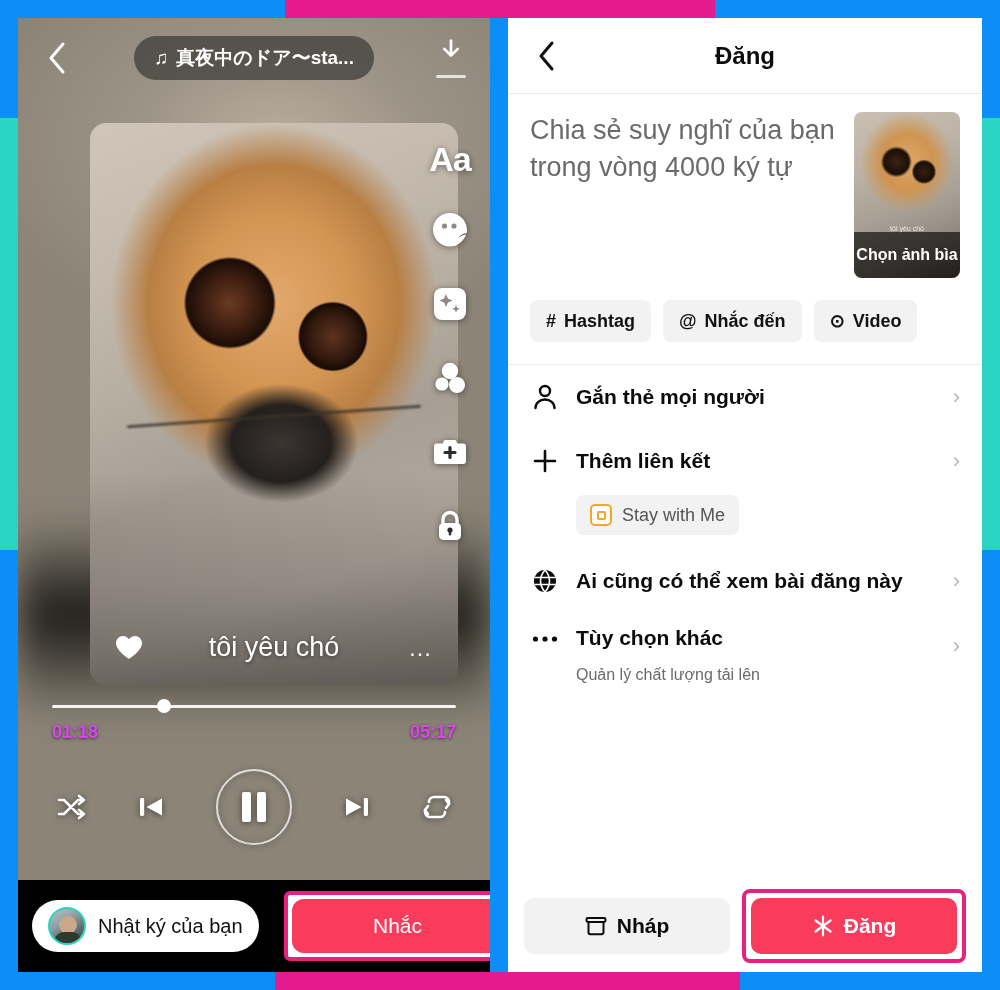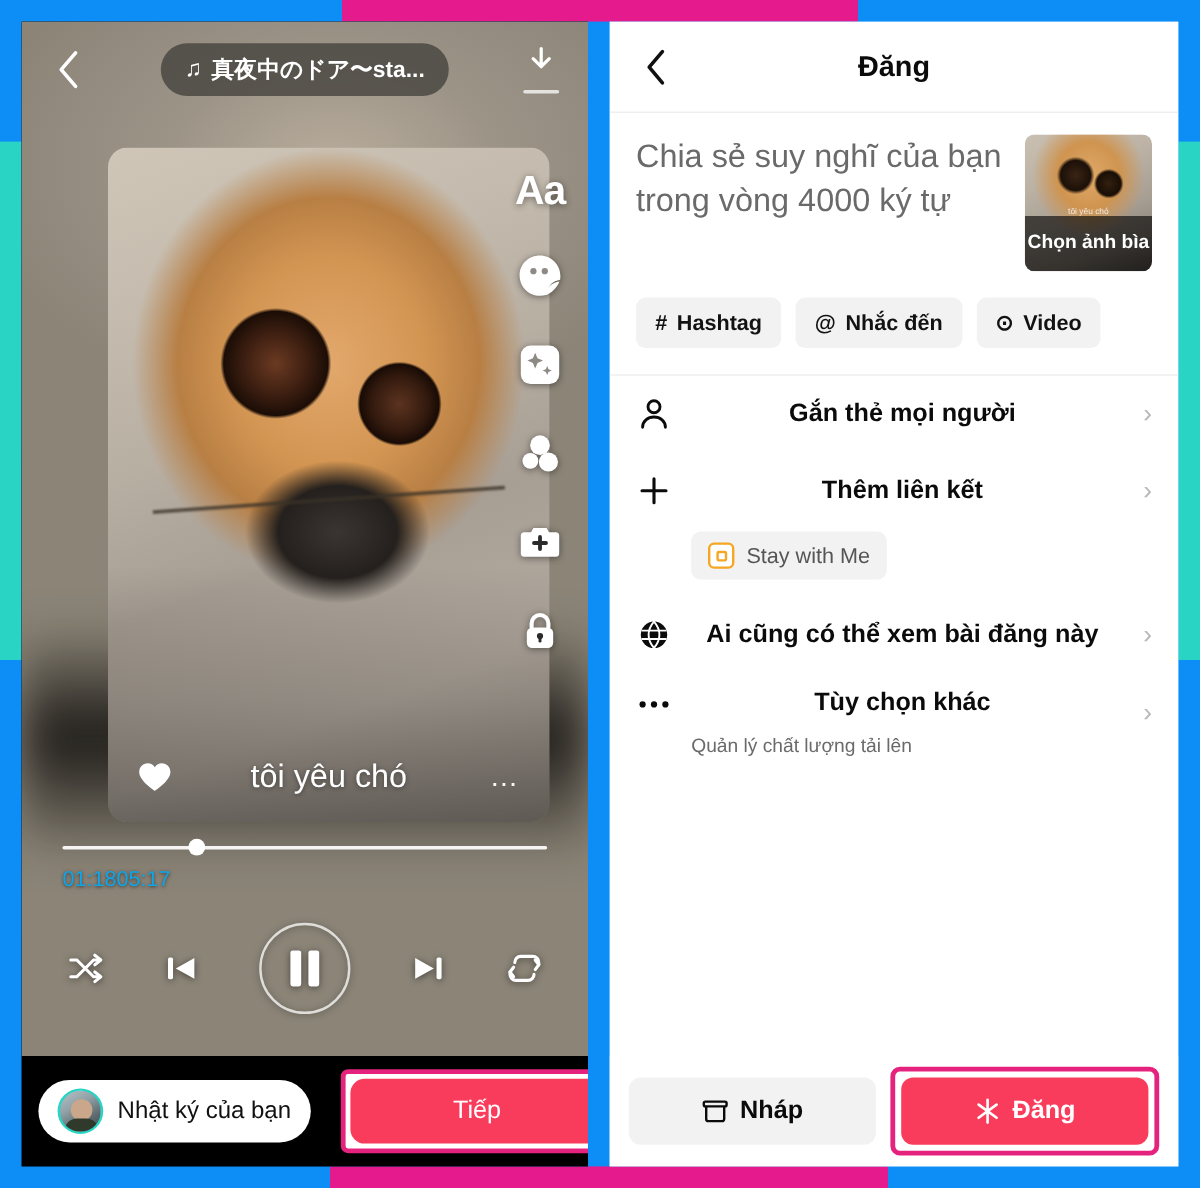--- a/index.html
+++ b/index.html
@@ -160,7 +160,7 @@
   .compose-left { flex:1; min-width:0; }
   .ph-text { font-size:27px; color:#6a6a6a; line-height:1.38; }
   .cover {
-    width:106px; height:114px; border-radius:8px; flex:0 0 106px; position:relative; overflow:hidden;
+    width:106px; height:166px; border-radius:8px; flex:0 0 106px; position:relative; overflow:hidden;
     background:
       radial-gradient(circle 26px at 40% 30%, #3a2414 0%, #1c1008 48%, rgba(0,0,0,0) 60%),
       radial-gradient(circle 20px at 66% 36%, #33200f 0%, #190e06 50%, rgba(0,0,0,0) 62%),

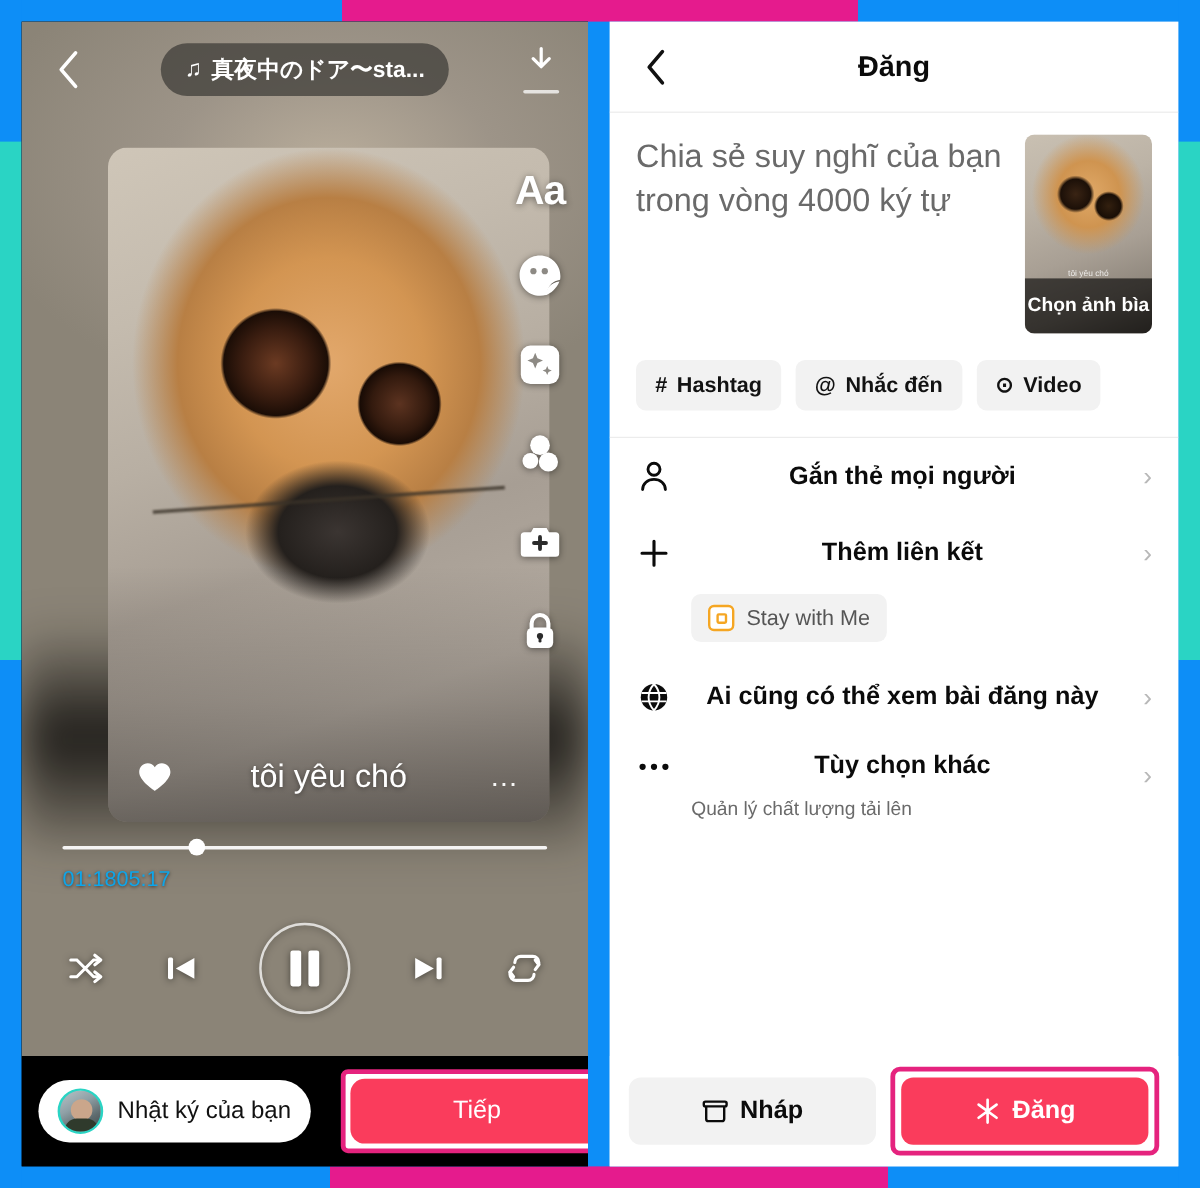--- a/index.html
+++ b/index.html
@@ -187,7 +187,7 @@
   }
   .row-icon { width:30px; flex:0 0 30px; display:flex; align-items:center; justify-content:center; }
   .row-main { flex:1; min-width:0; }
-  .row-label { font-size:21px; font-weight:700; color:#0b0b0b;text-align:center; }
+  .row-label { font-size:21px; font-weight:700; color:#0b0b0b; }
   .row-sub { font-size:16px; color:#6a6a6a; margin-top:16px; }
   .chev { color:#b8b8b8; font-size:22px; flex:0 0 16px; text-align:right;}
 

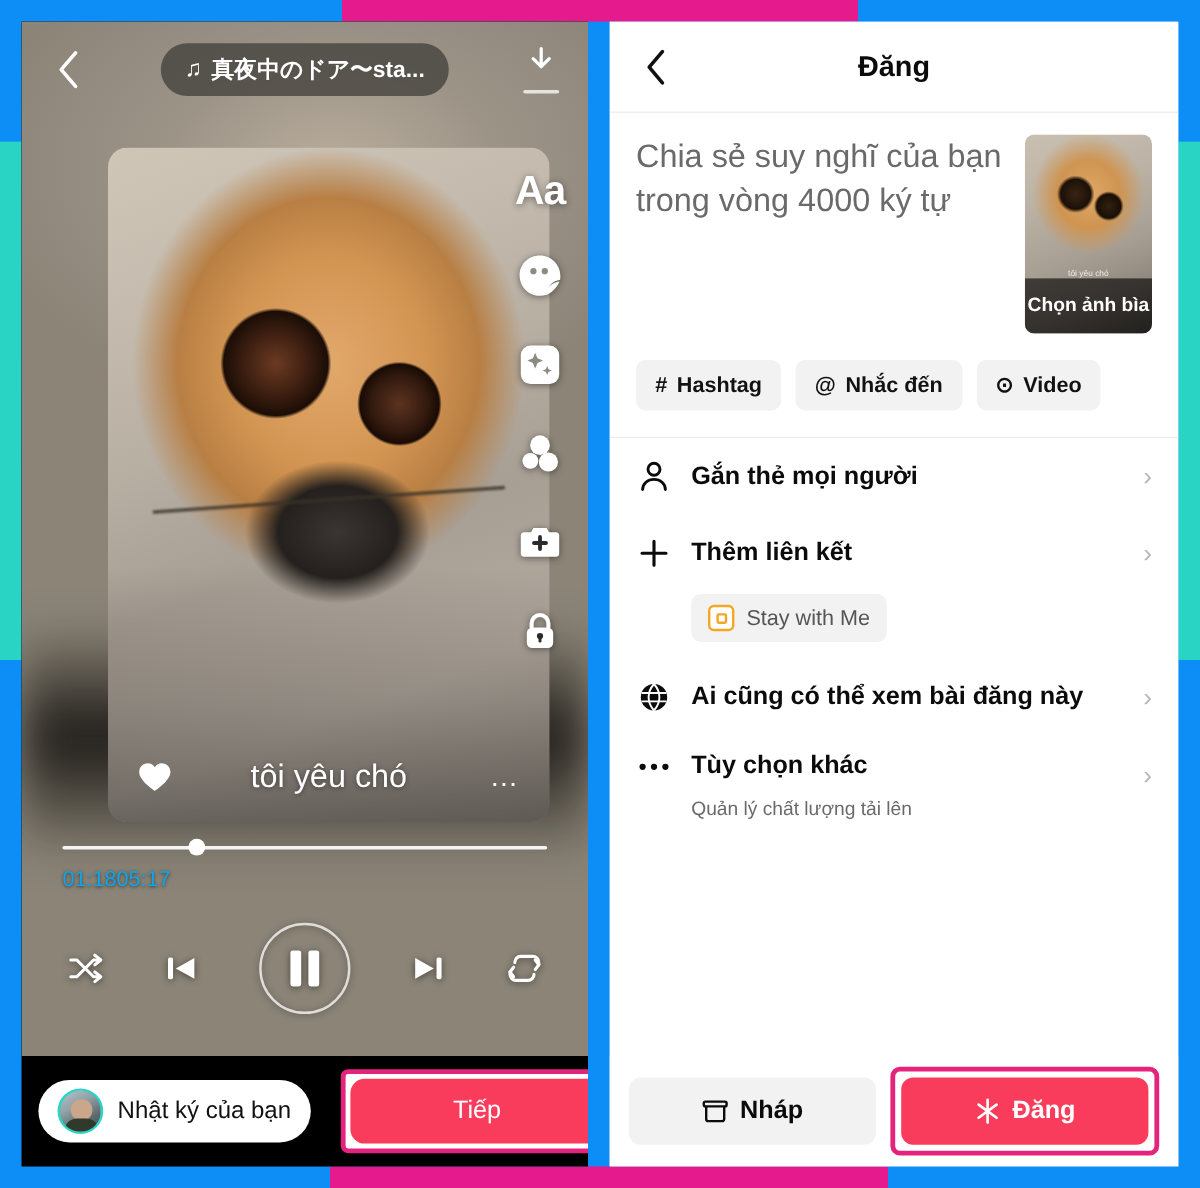--- a/index.html
+++ b/index.html
@@ -111,7 +111,7 @@
   .seek-wrap { position:relative; height:10px; margin-top:16px; }
   .seek-track { position:absolute; left:0; right:0; top:3px; height:3px; background:rgba(255,255,255,.92); border-radius:2px;}
   .seek-knob { position:absolute; left:26%; top:-3px; width:14px; height:14px; border-radius:50%; background:#fff; }
-  .times { display:flex; justify-content:flex-start; color:#0ea5e9; font-size:18px; margin-top:10px; text-shadow:0 1px 3px rgba(0,0,0,.6);}
+  .times { display:flex; justify-content:space-between; color:#d946ef; font-size:18px; margin-top:10px; text-shadow:0 1px 3px rgba(0,0,0,.6);font-weight:bold;}
   .ctrl-row { display:flex; align-items:center; justify-content:space-between; margin-top:26px; padding:0 4px;}
   .ctrl { cursor:pointer; display:flex; align-items:center; justify-content:center; filter: drop-shadow(0 1px 3px rgba(0,0,0,.5)); }
   .play-big { width:76px; height:76px; border:2.5px solid rgba(255,255,255,.75); border-radius:50%;}

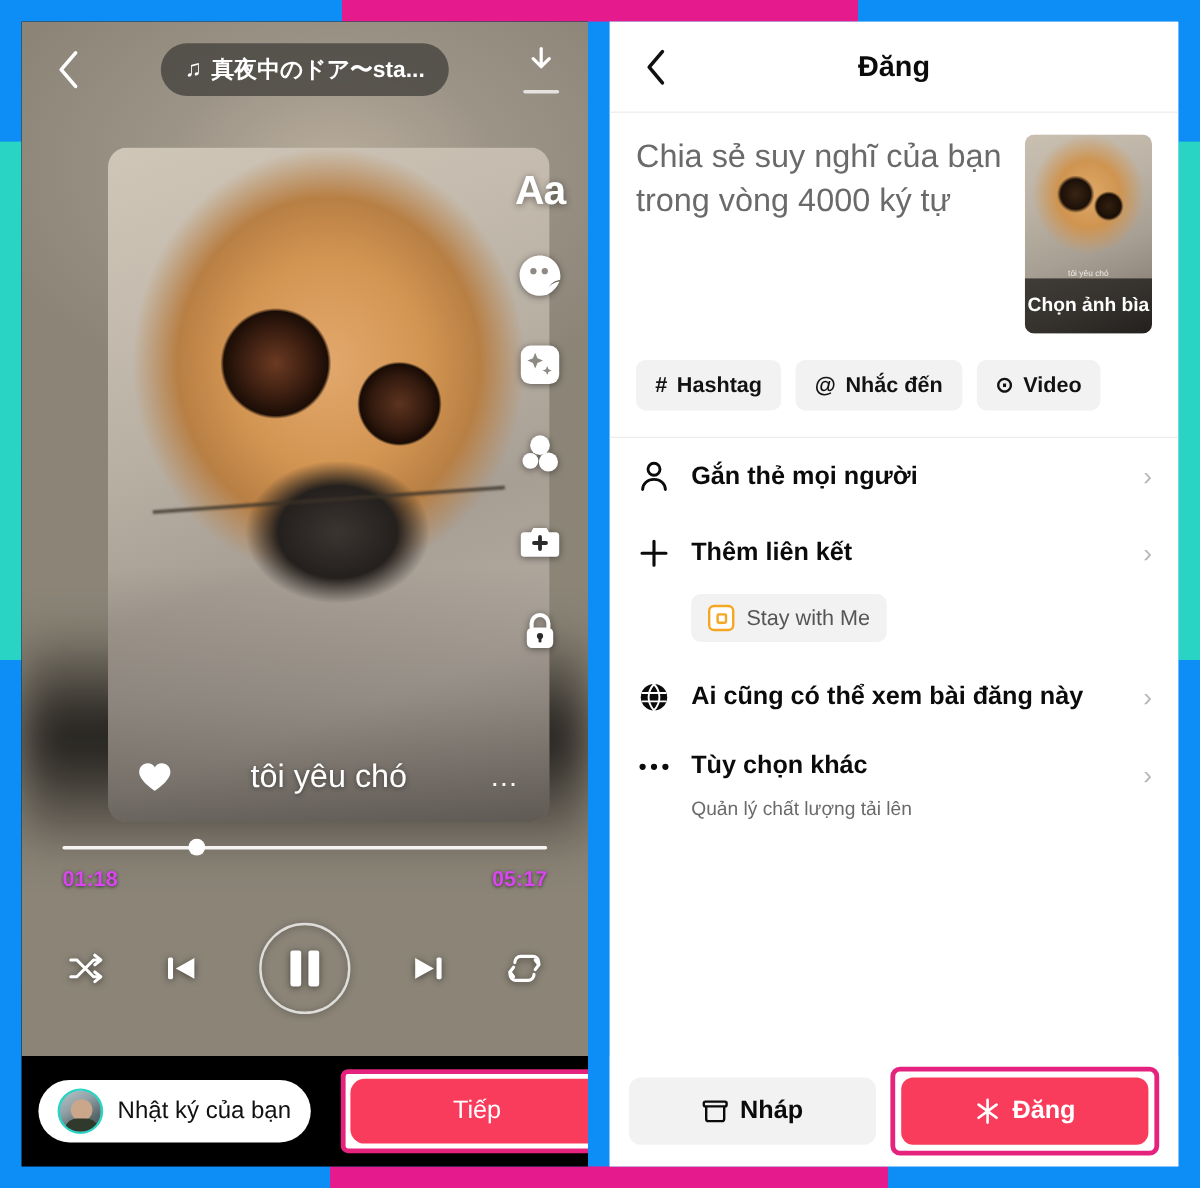--- a/index.html
+++ b/index.html
@@ -370,7 +370,7 @@
       <div class="next-outer">
         <div class="next-hl">
           <div class="next-btn">
-            <span>Tiếp</span>
+            <span>Nhắc</span>
           </div>
         </div>
       </div>

